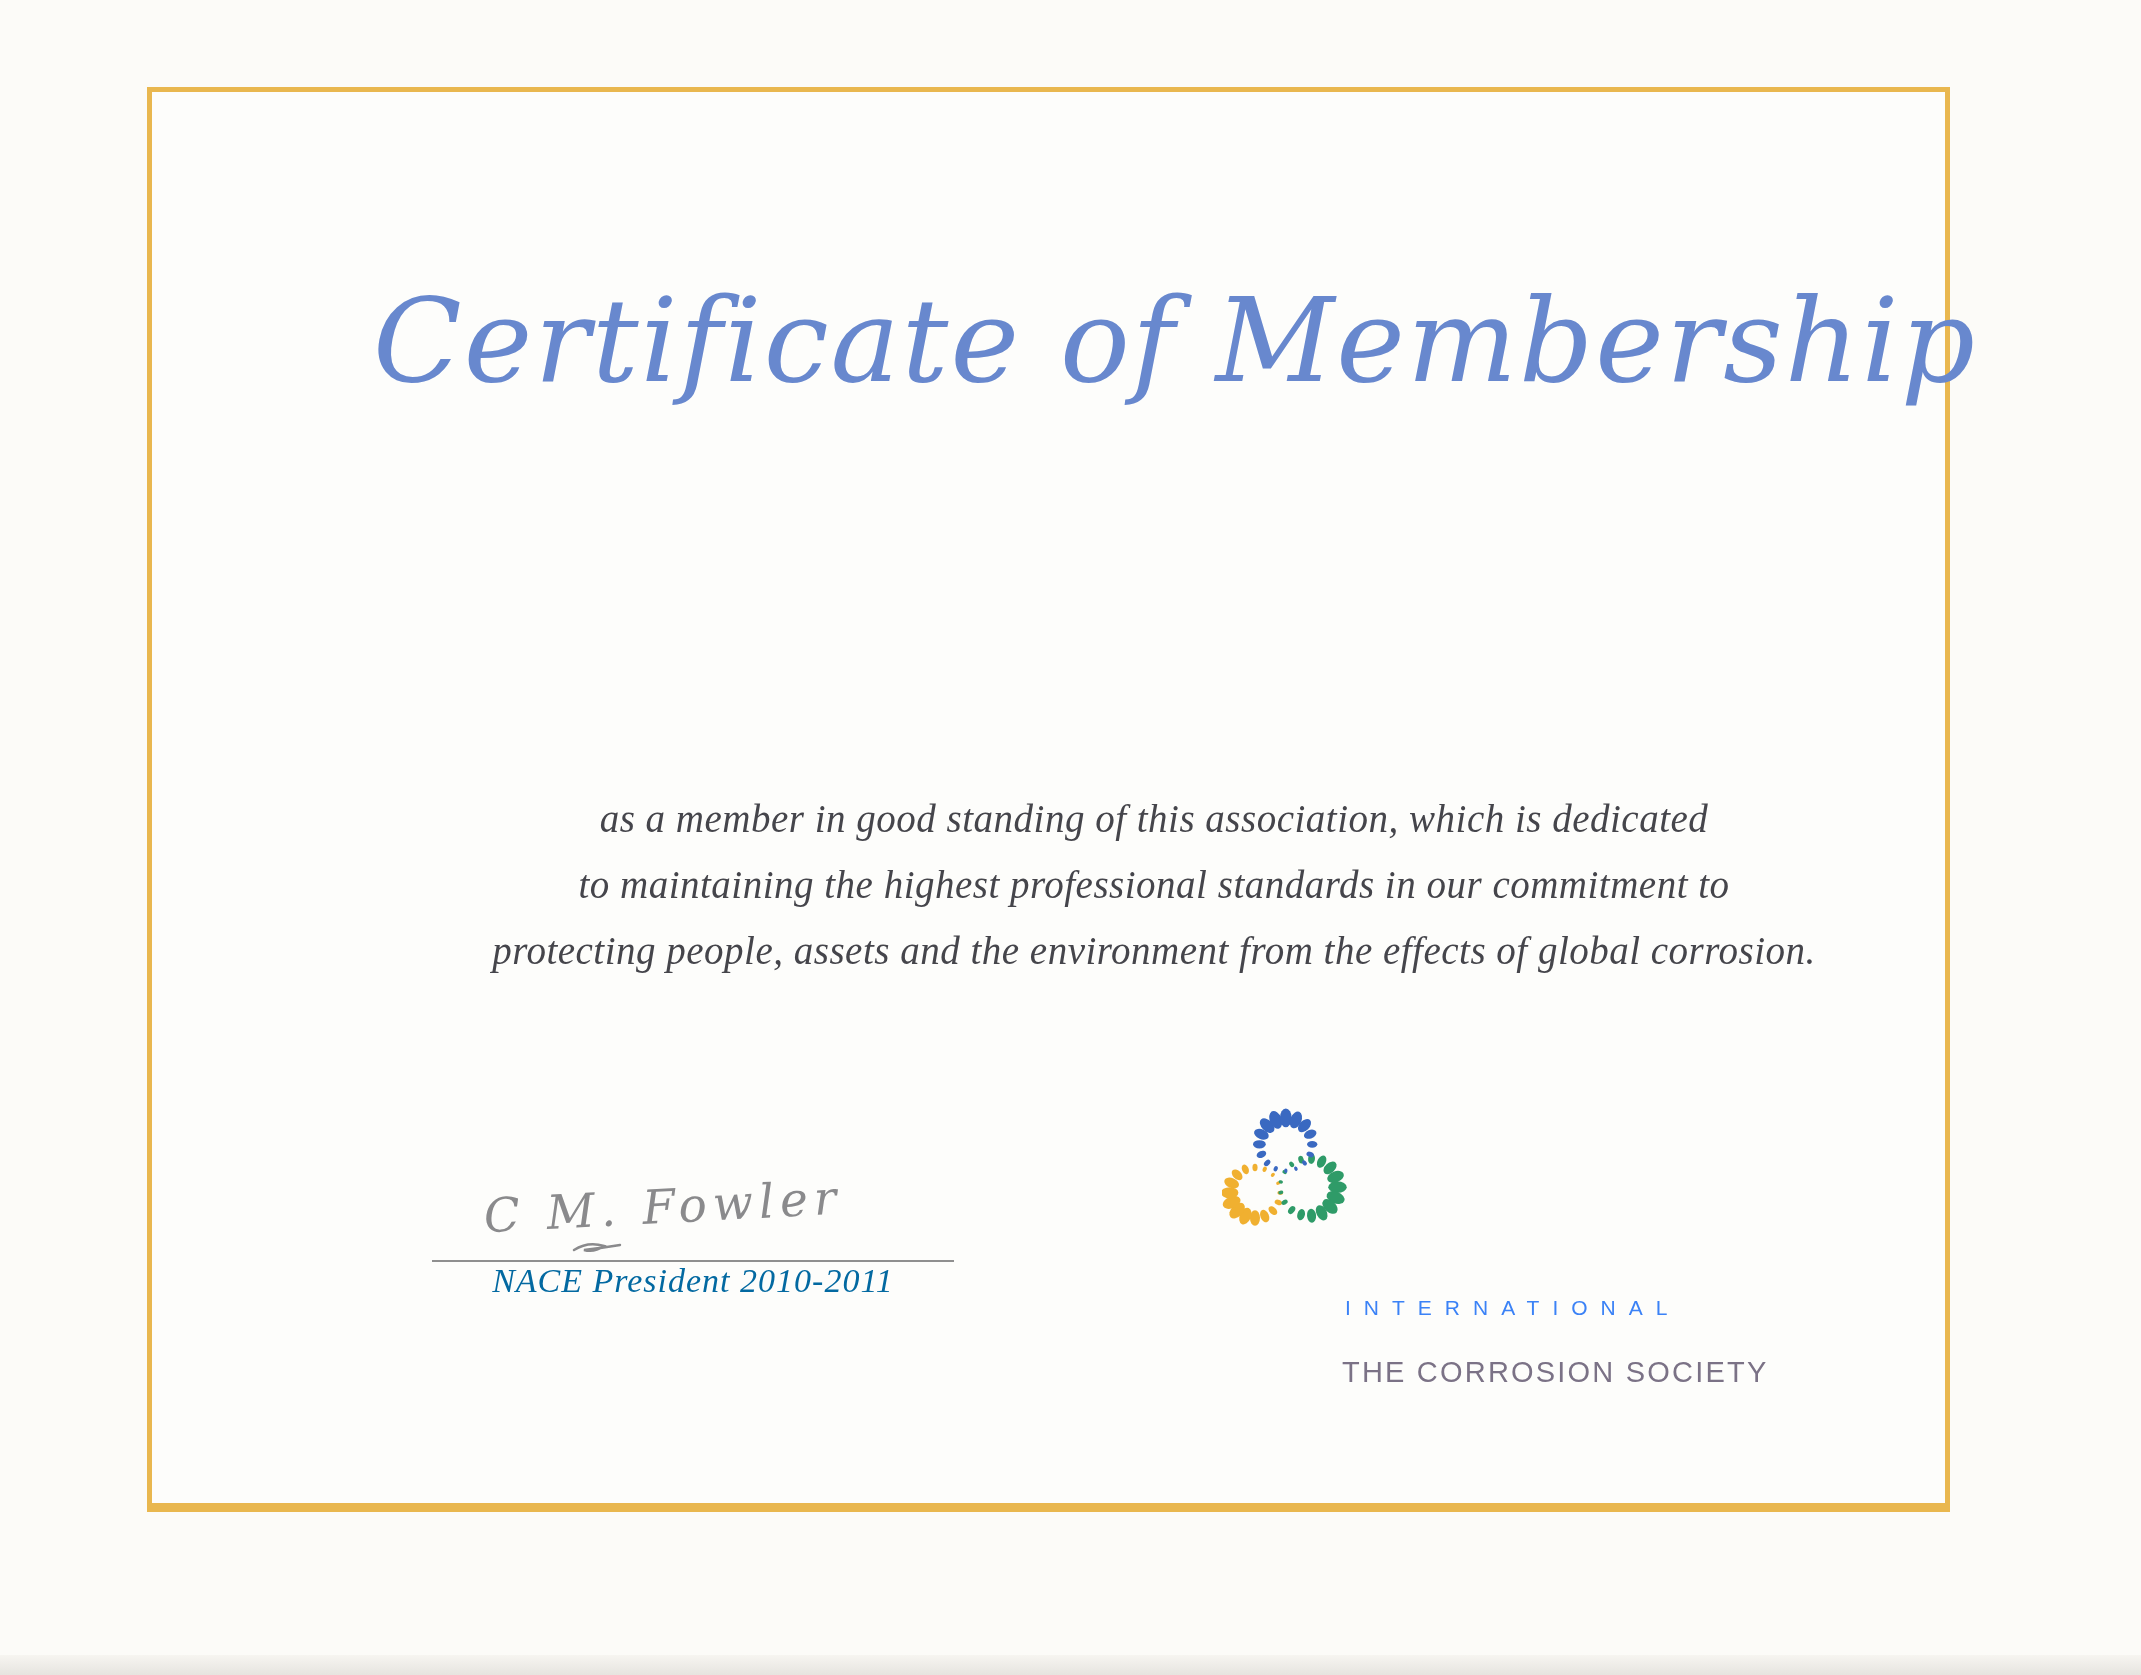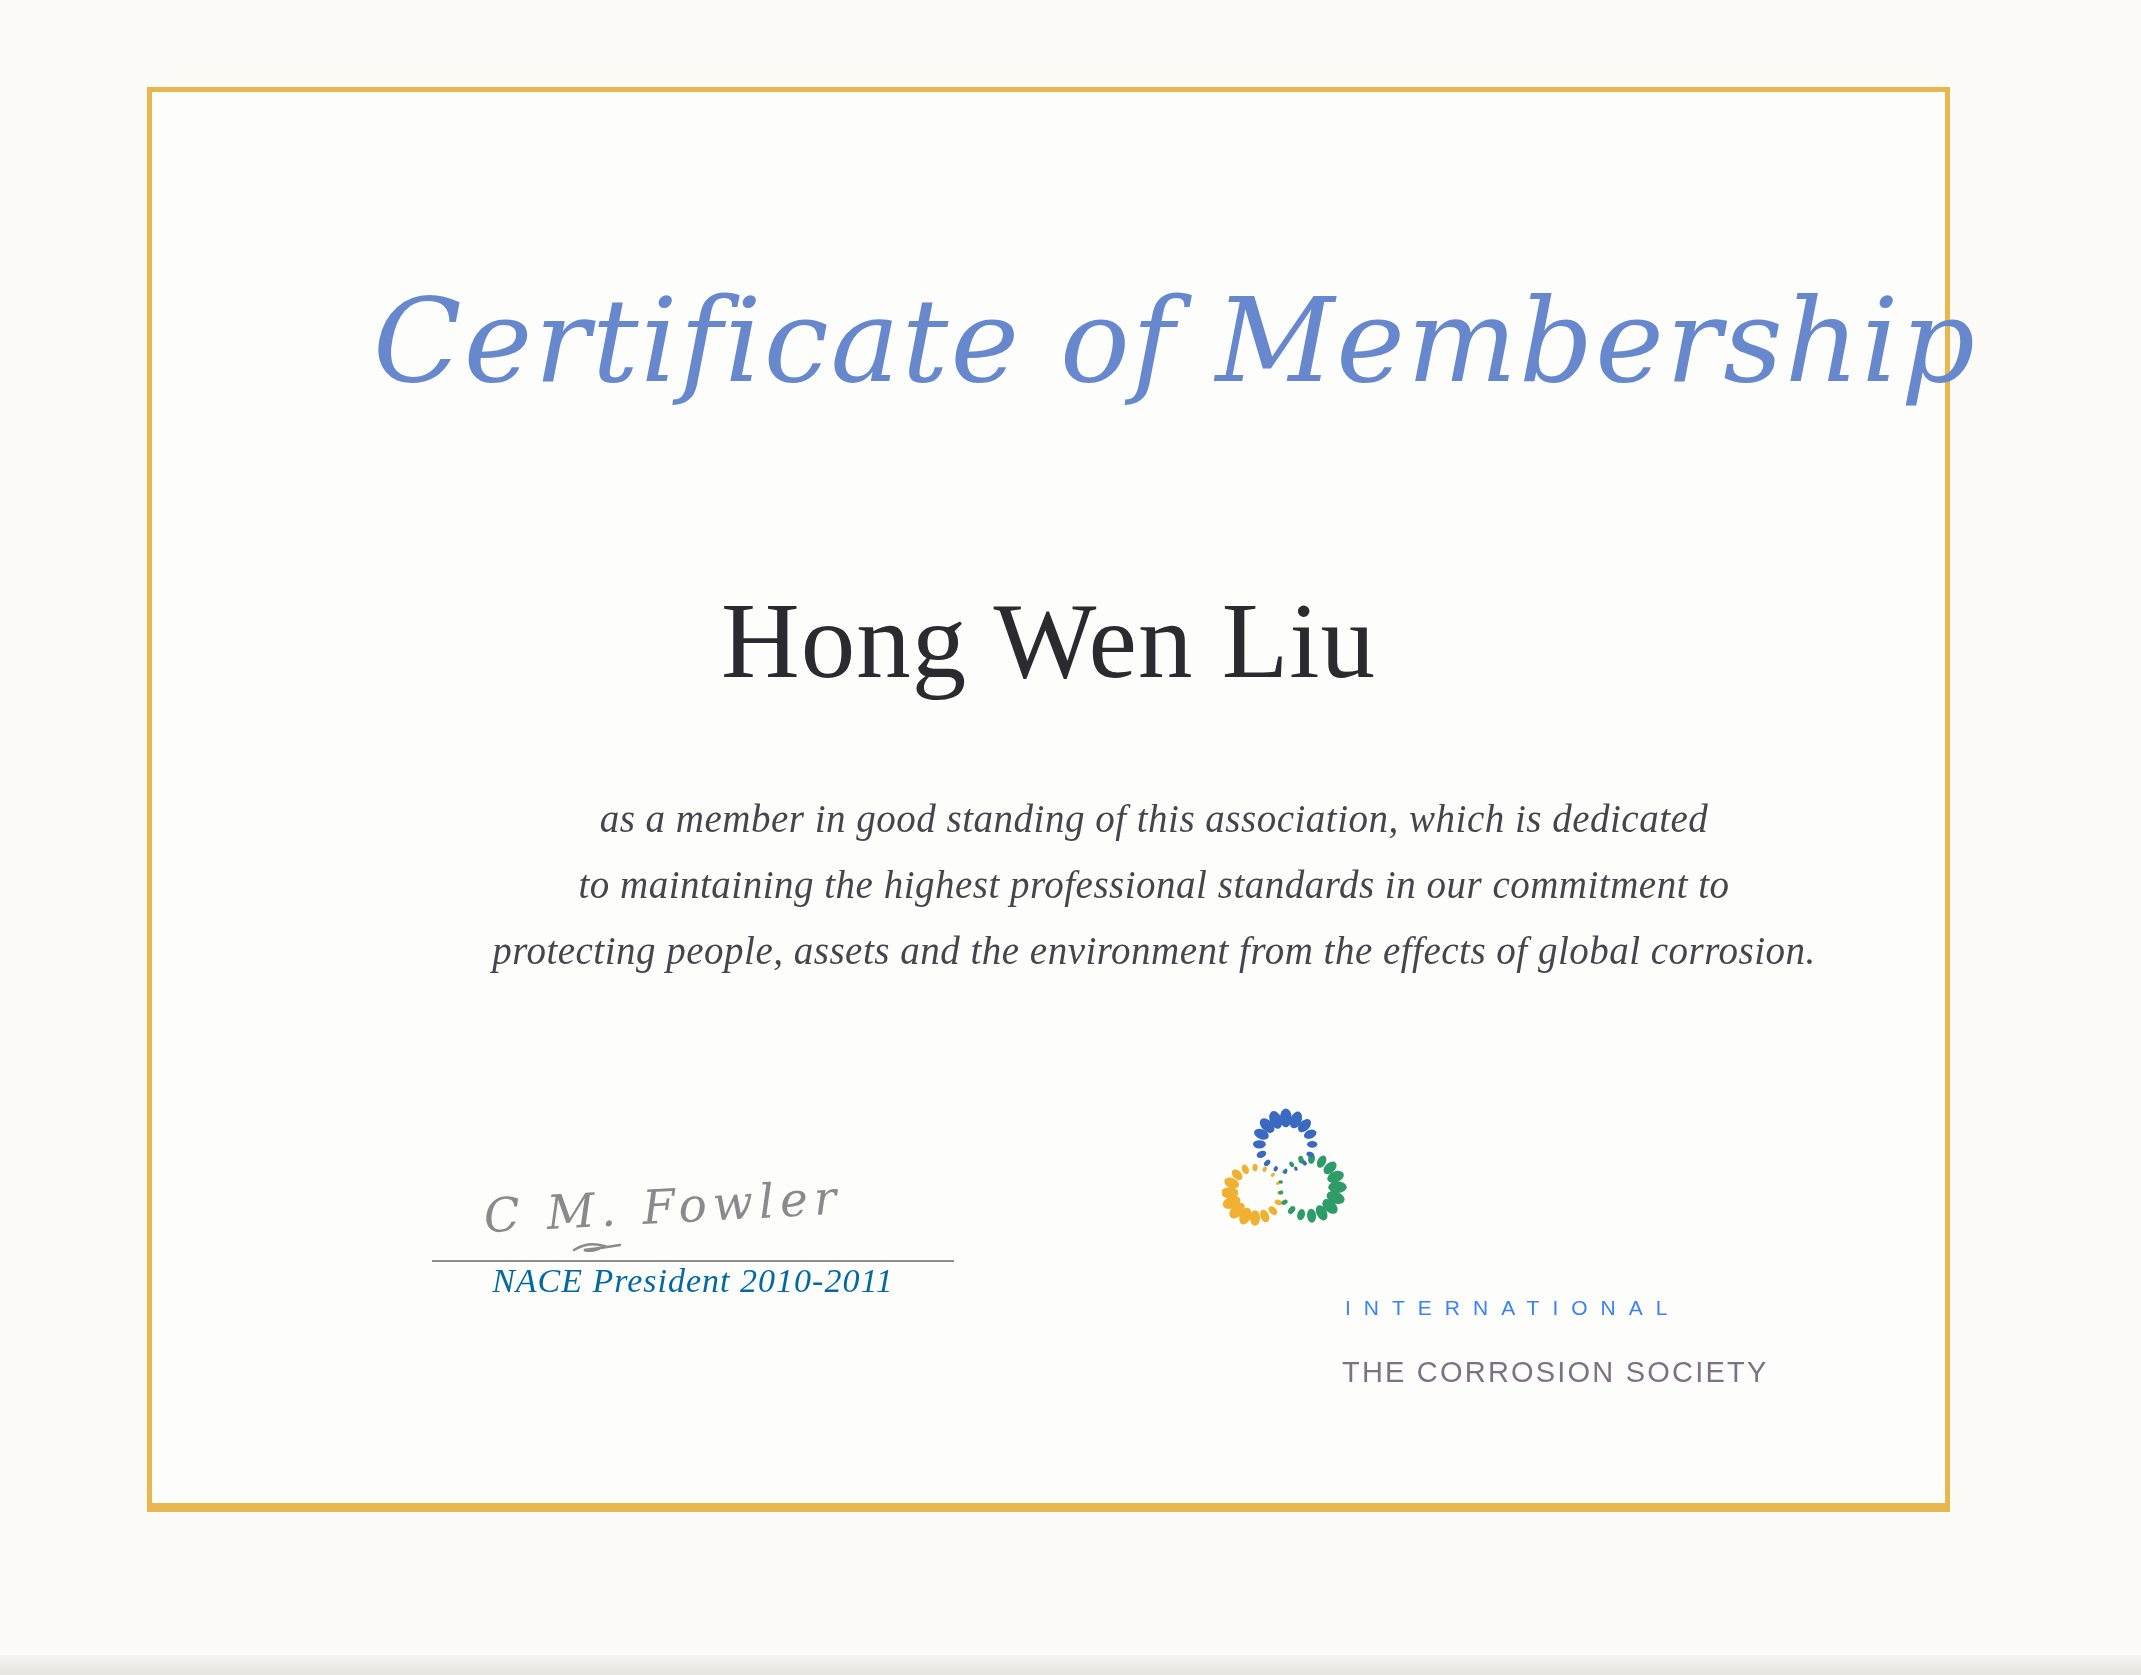--- a/index.html
+++ b/index.html
@@ -78,7 +78,6 @@
   <div class="title">Certificate of Membership</div>
 
 
-  <div class="name">Hong Wen Liu</div>
 
   <div class="body-text">
     <div>as a member in good standing of this association, which is dedicated</div>

